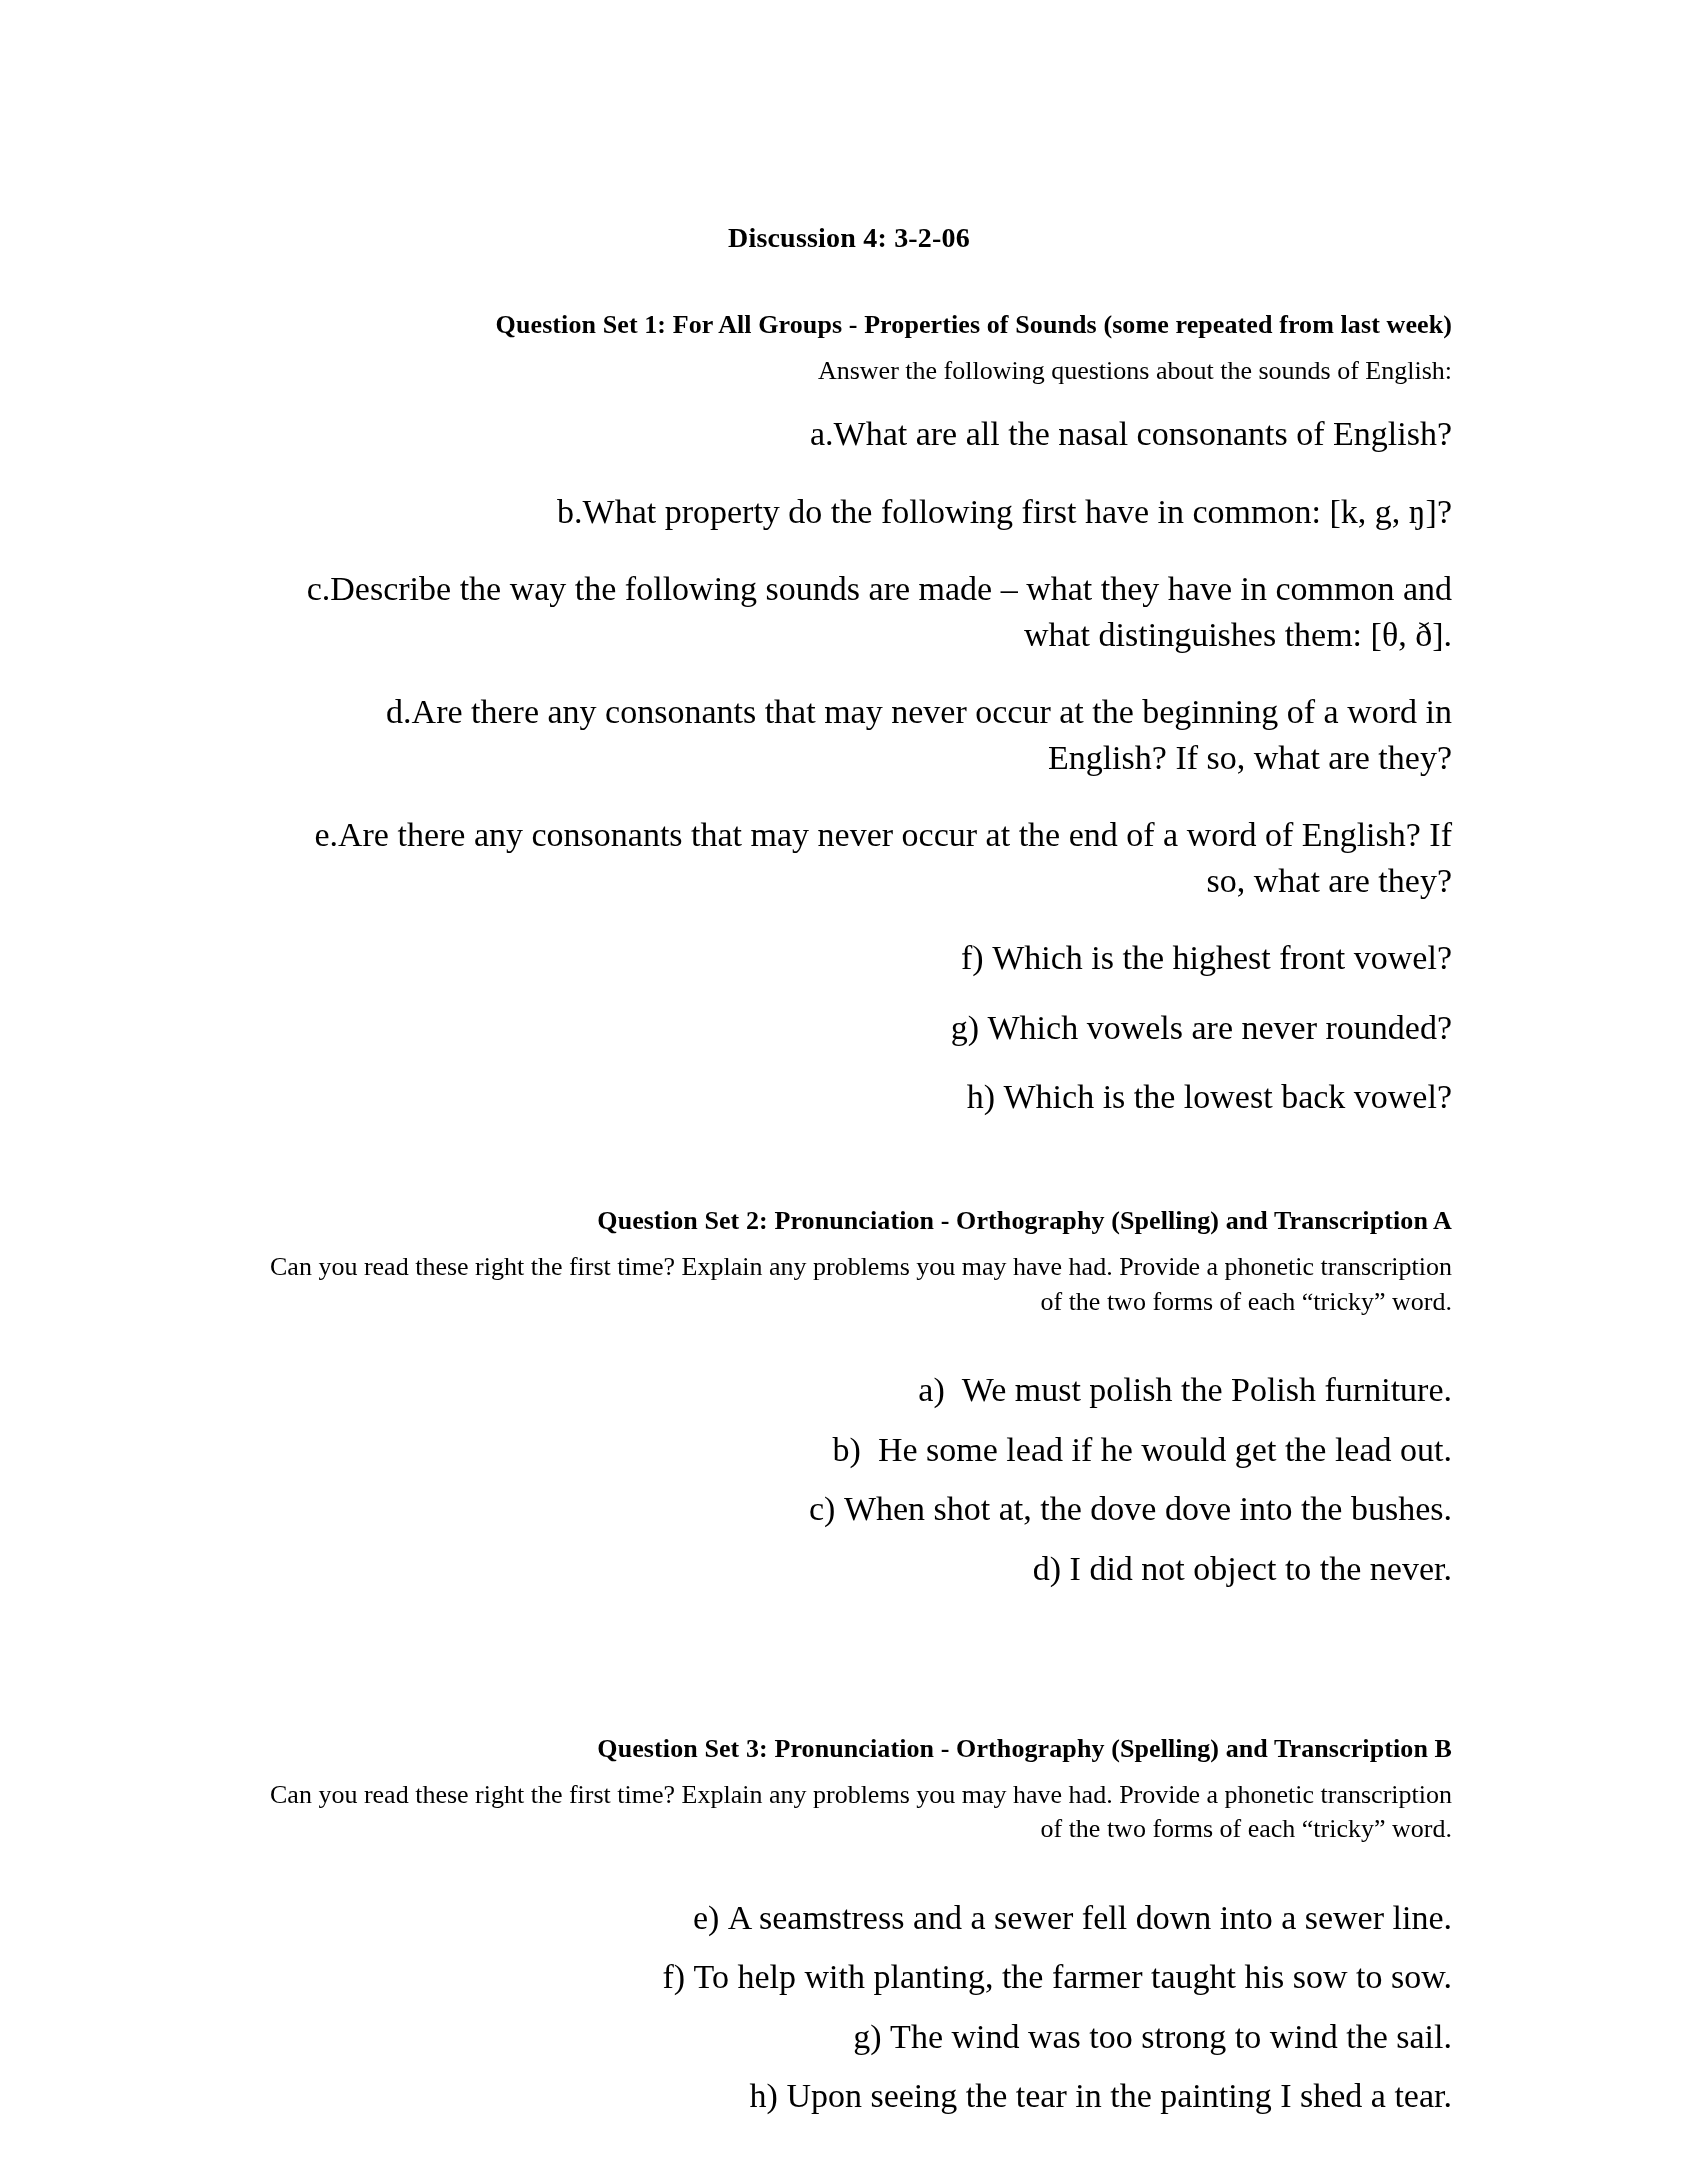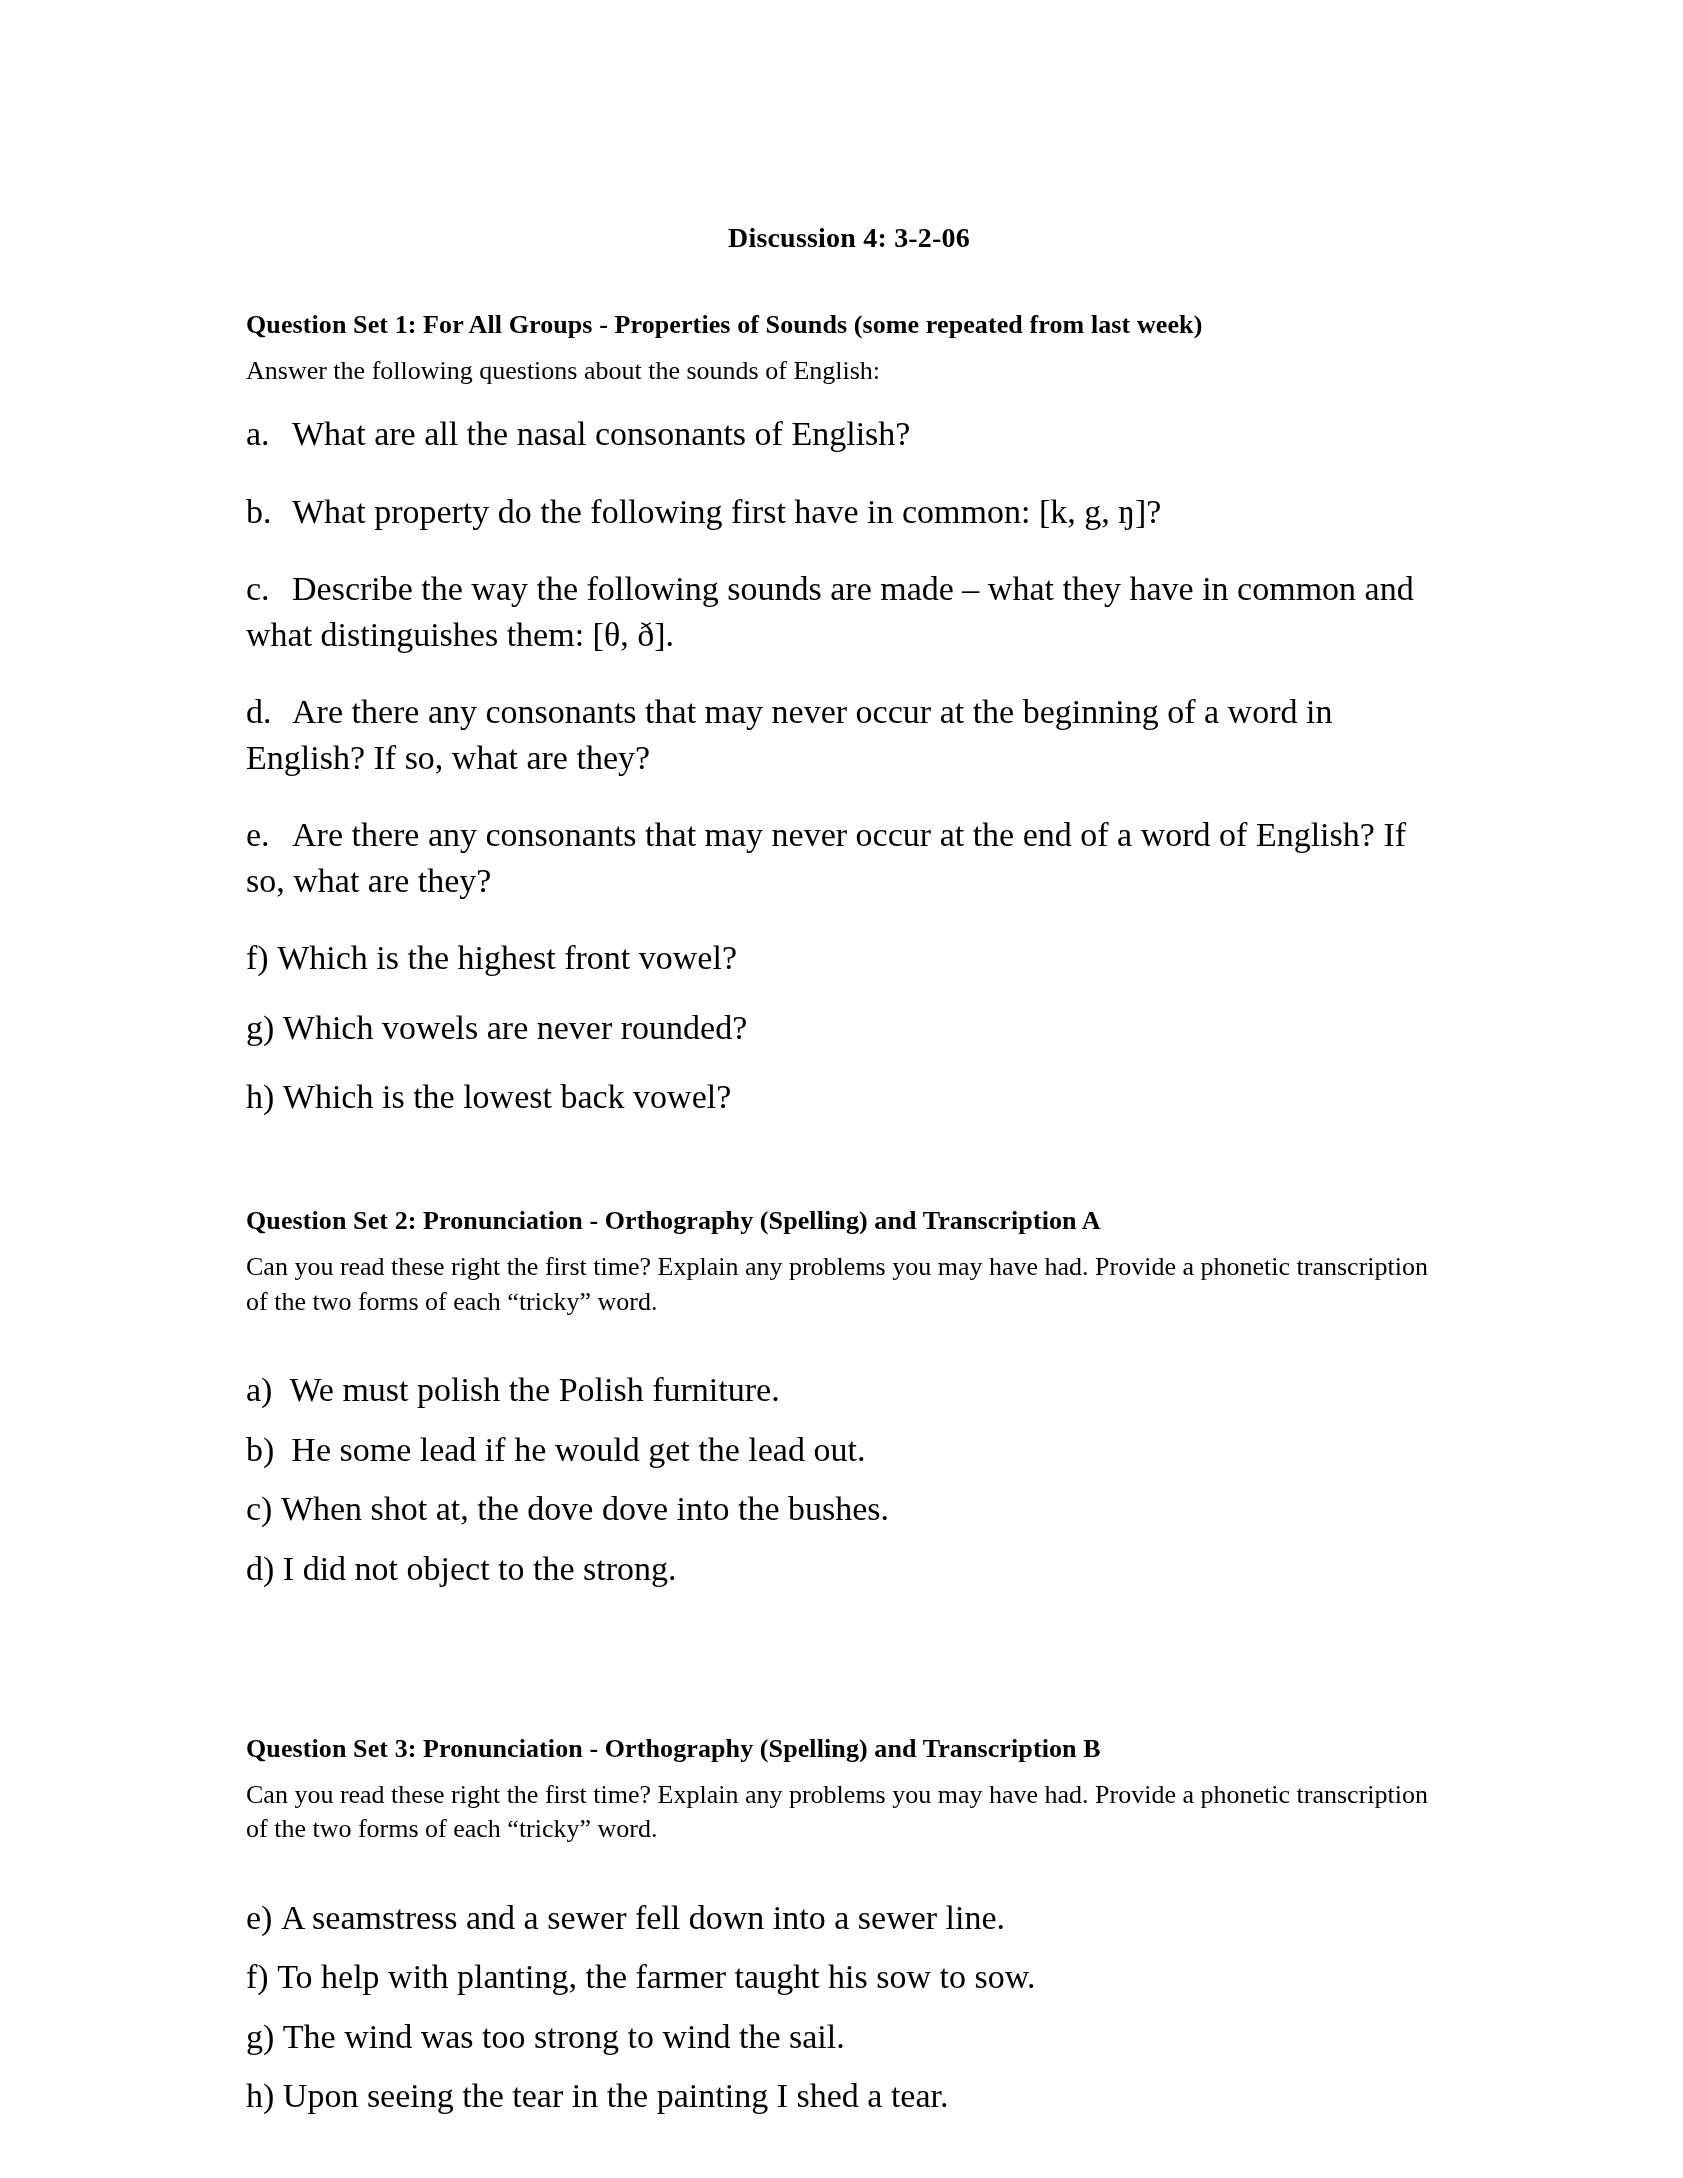--- a/index.html
+++ b/index.html
@@ -77,7 +77,7 @@
   .gap-md { height: 61px; }
   .gap-xl { height: 127px; }
 
-  .set-block { margin: 0; }
+  .set-block { margin: 0; text-align: right; }
 </style>
 </head>
 <body>

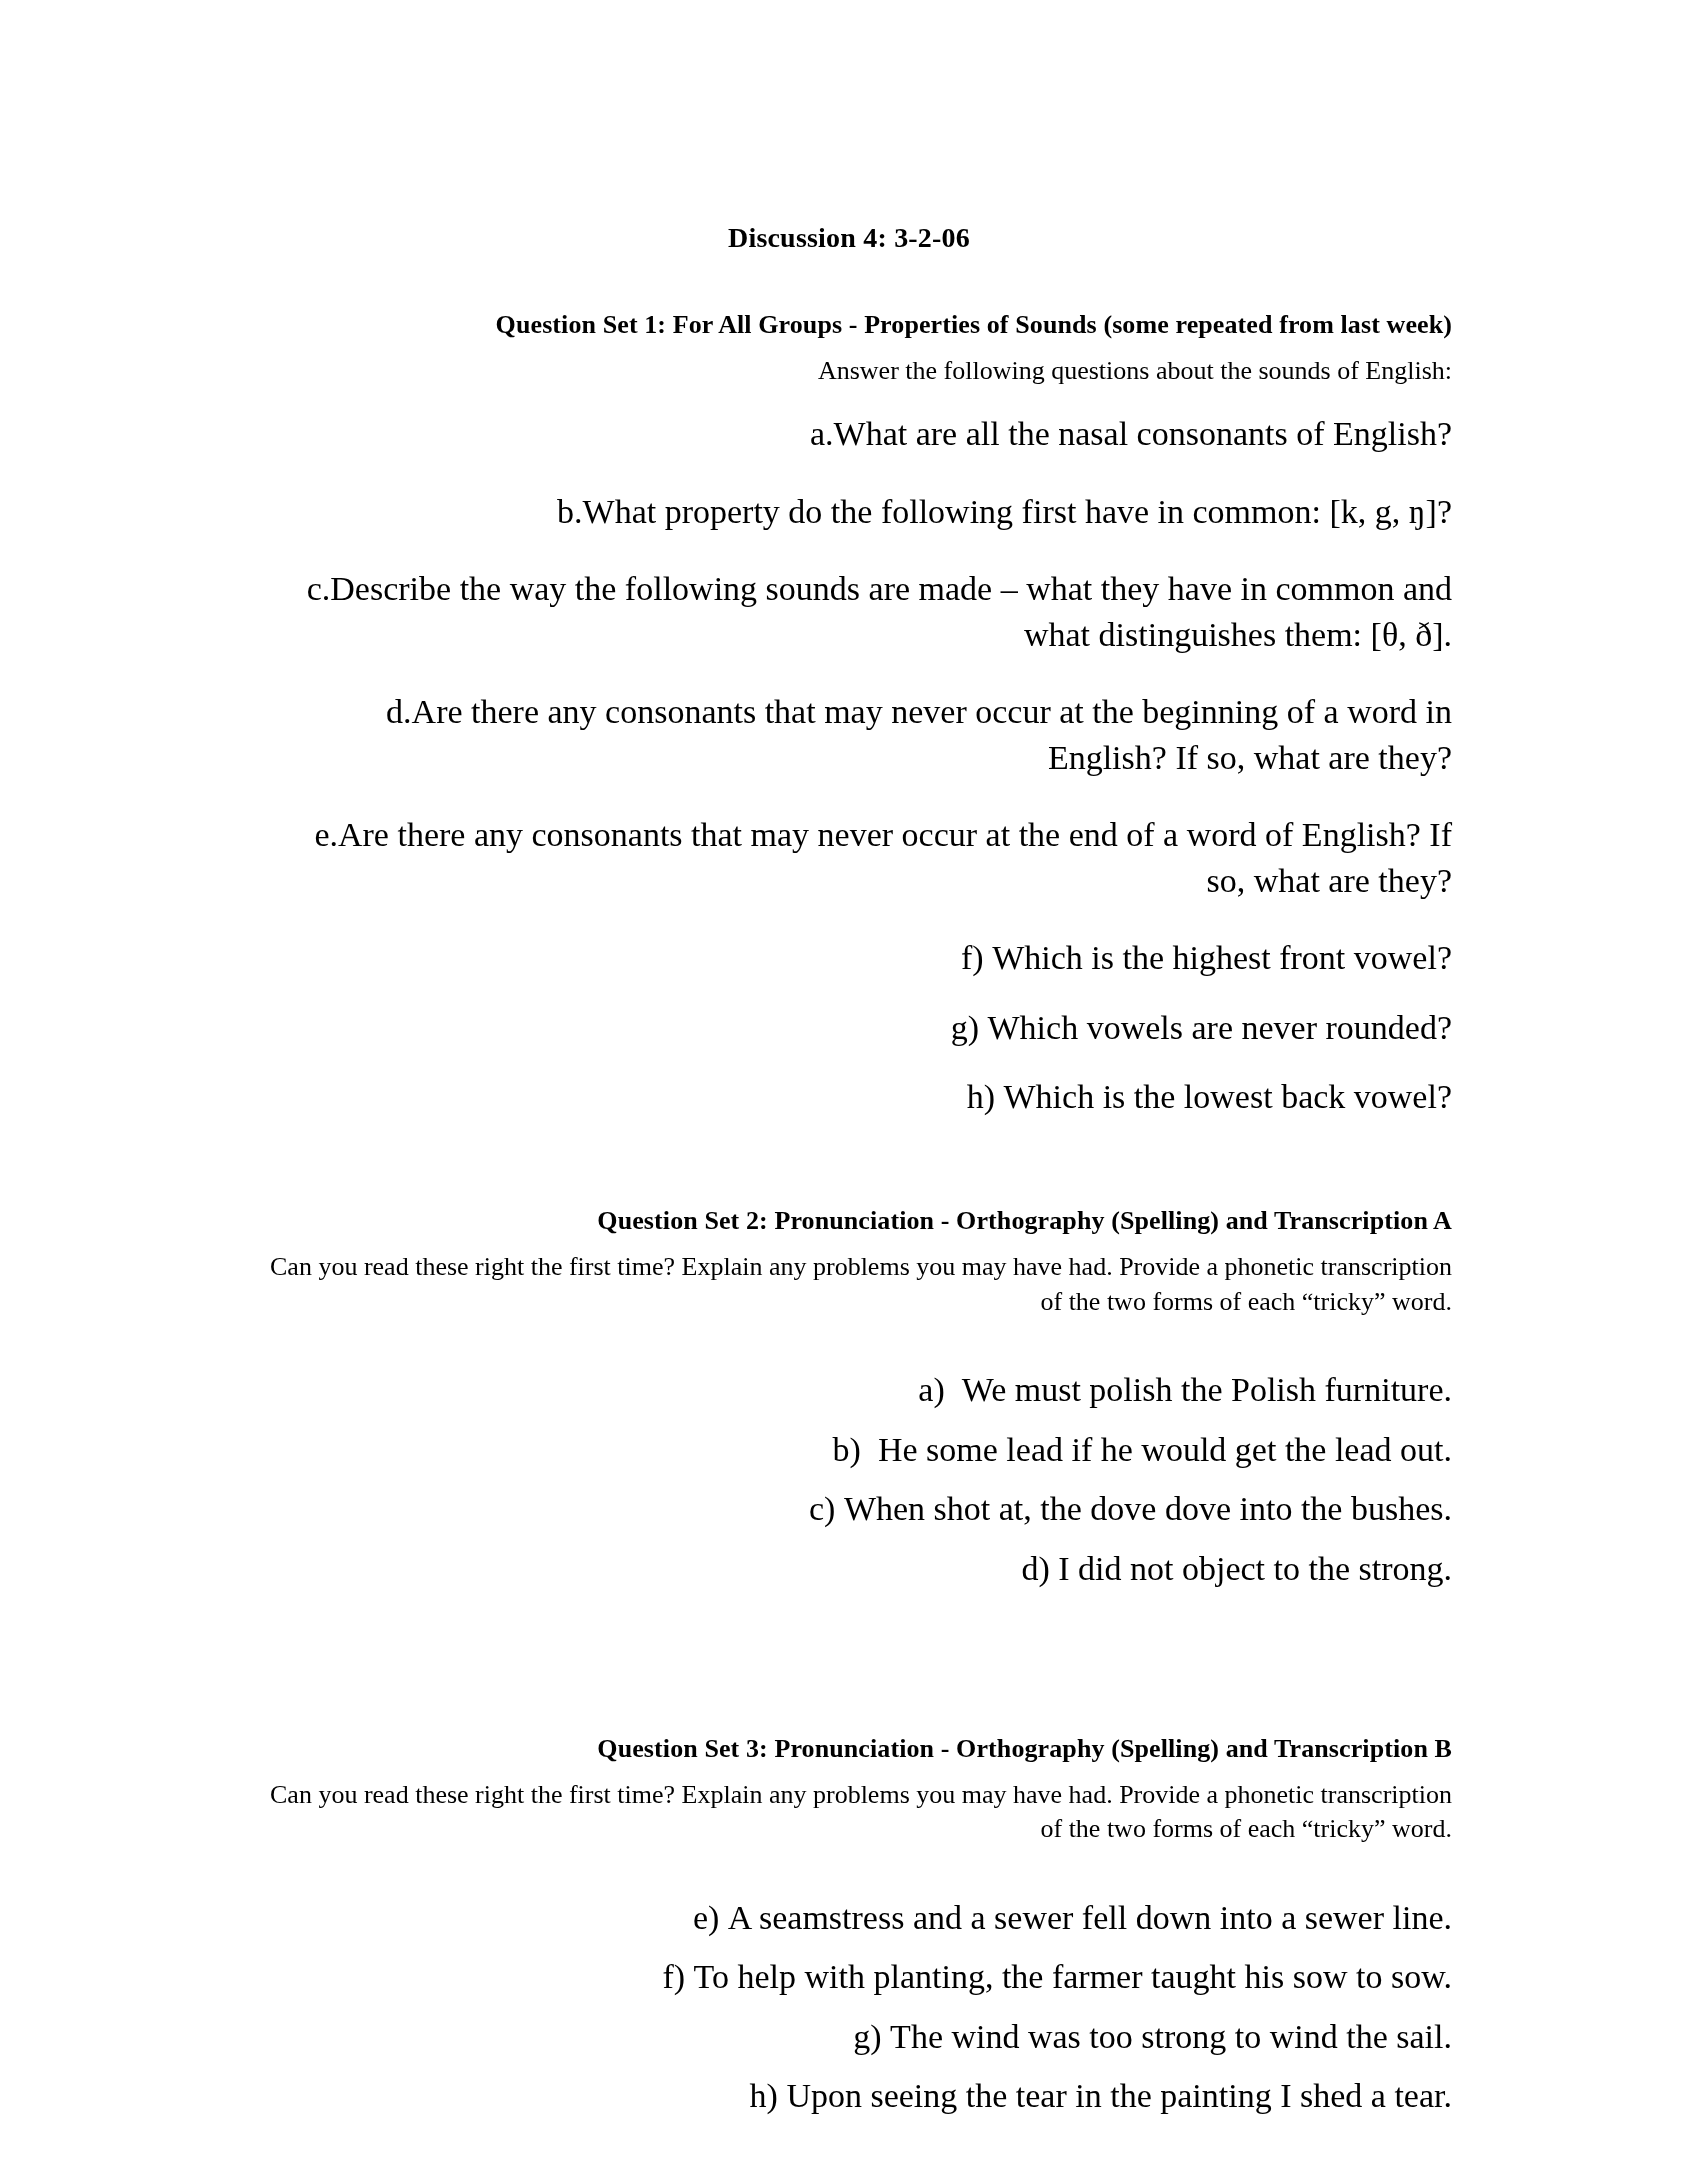--- a/index.html
+++ b/index.html
@@ -135,7 +135,7 @@
         <span>c)</span>&nbsp;<span>When shot at, the dove dove into the bushes.</span>
       </p>
       <p class="q-item tight">
-        <span>d)</span>&nbsp;<span>I did not object to the strong.</span>
+        <span>d)</span>&nbsp;<span>I did not object to the never.</span>
       </p>
     </section>
 

